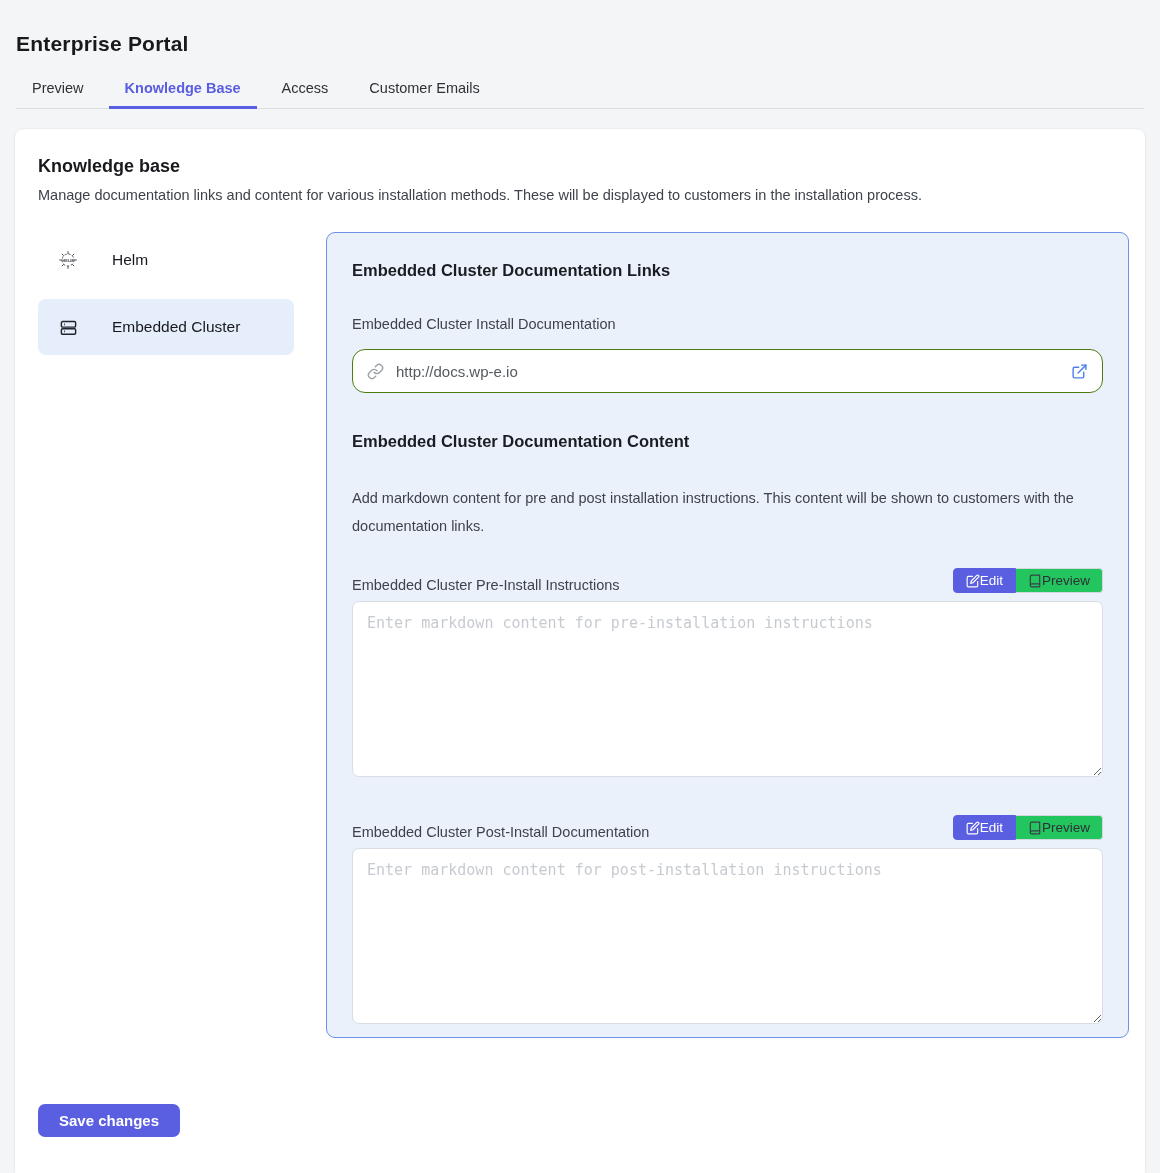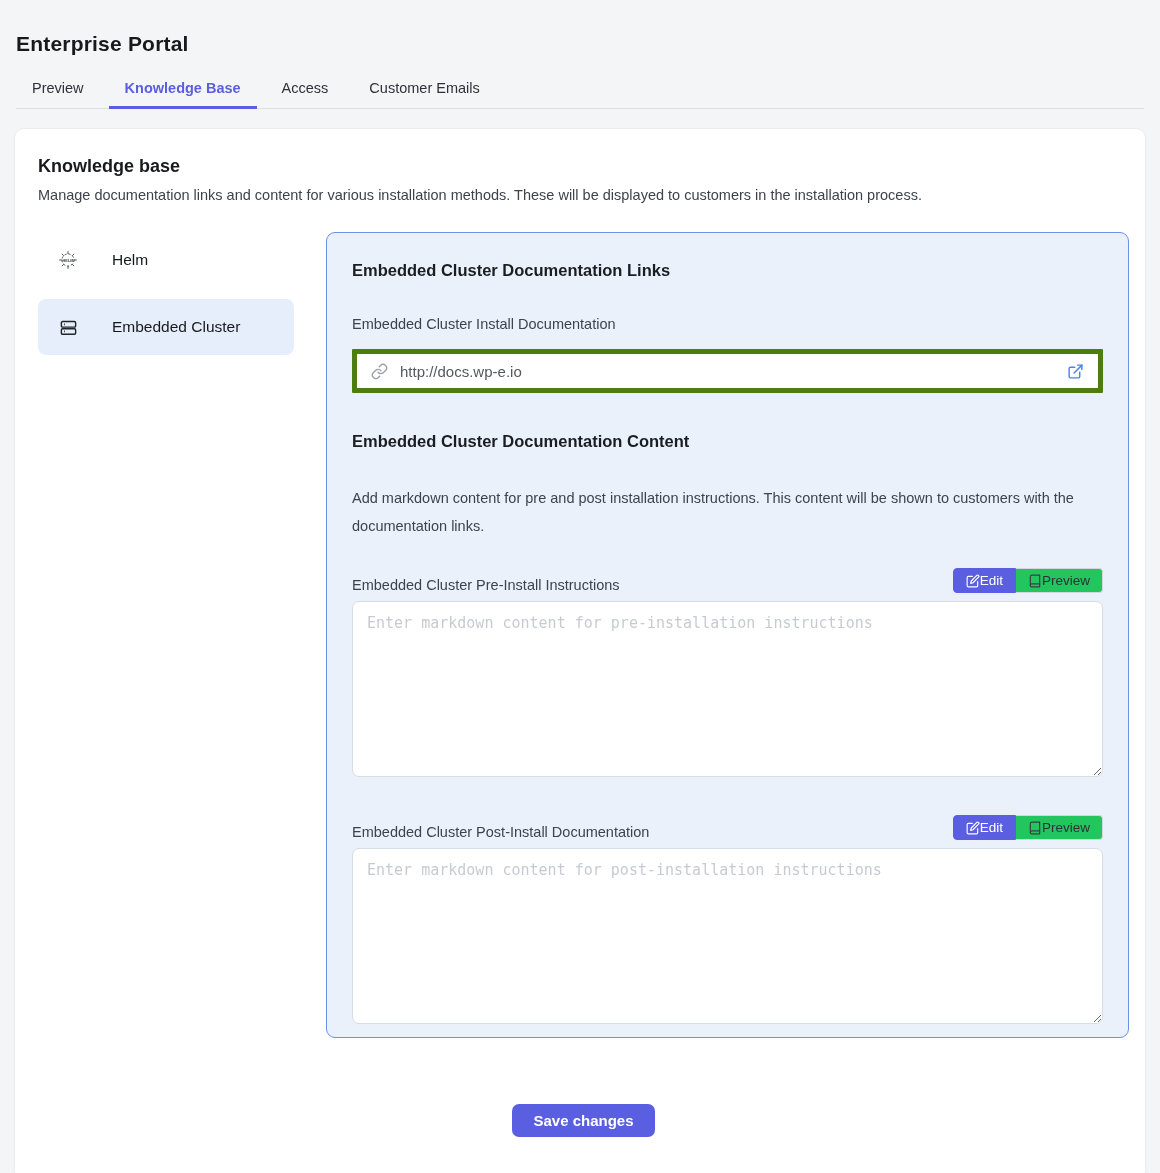--- a/index.html
+++ b/index.html
@@ -47,7 +47,7 @@
   .field-label { font-size:14.5px; color:#3E434B; }
   .label-links { margin-top:36px; }
   .url-wrap {
-    margin-top:17px; height:44px; background:#fff; border:5px solid #4d7c0f; border-radius:1px;
+    margin-top:17px; height:44px; background:#fff; border:1px solid #4d7c0f; border-radius:13px;
     display:flex; align-items:center; padding:0 14px; gap:12px;
   }
   .url-input {

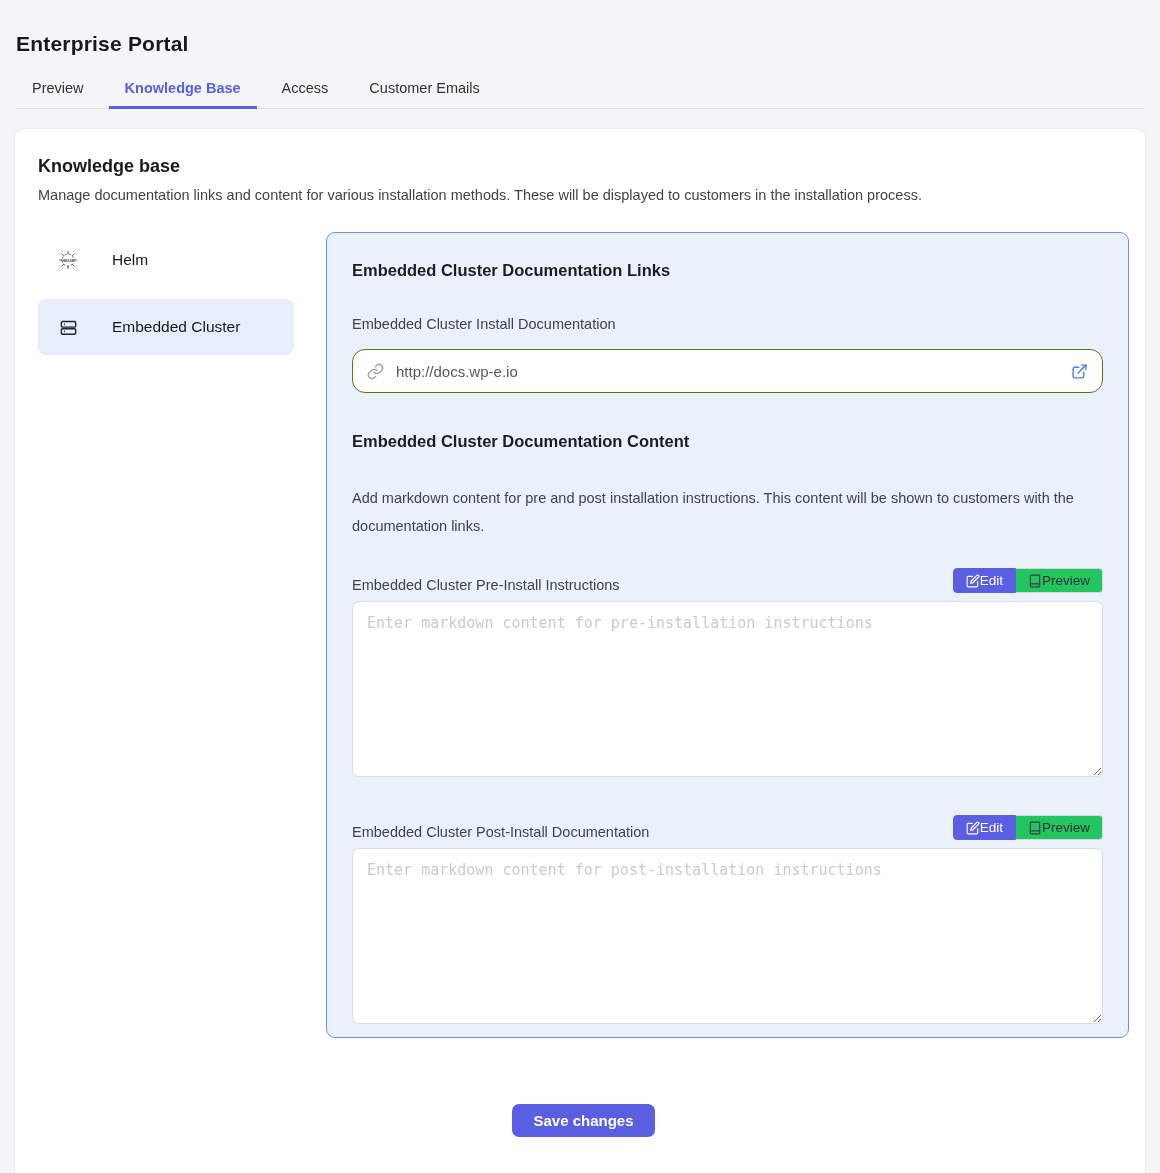--- a/index.html
+++ b/index.html
@@ -78,7 +78,7 @@
   }
   .md-area::placeholder { color:#C7CBD1; }
   
-  .save-row { display:flex; justify-content:center; margin-top:66px; }
+  .save-row { display:flex; justify-content:flex-start; margin-top:66px; }
   .save-btn {
     background:#5A5EE0; color:#fff; border:none; border-radius:7px; height:33px;
     padding:0 21px; font-size:15px; font-weight:700; cursor:pointer;

